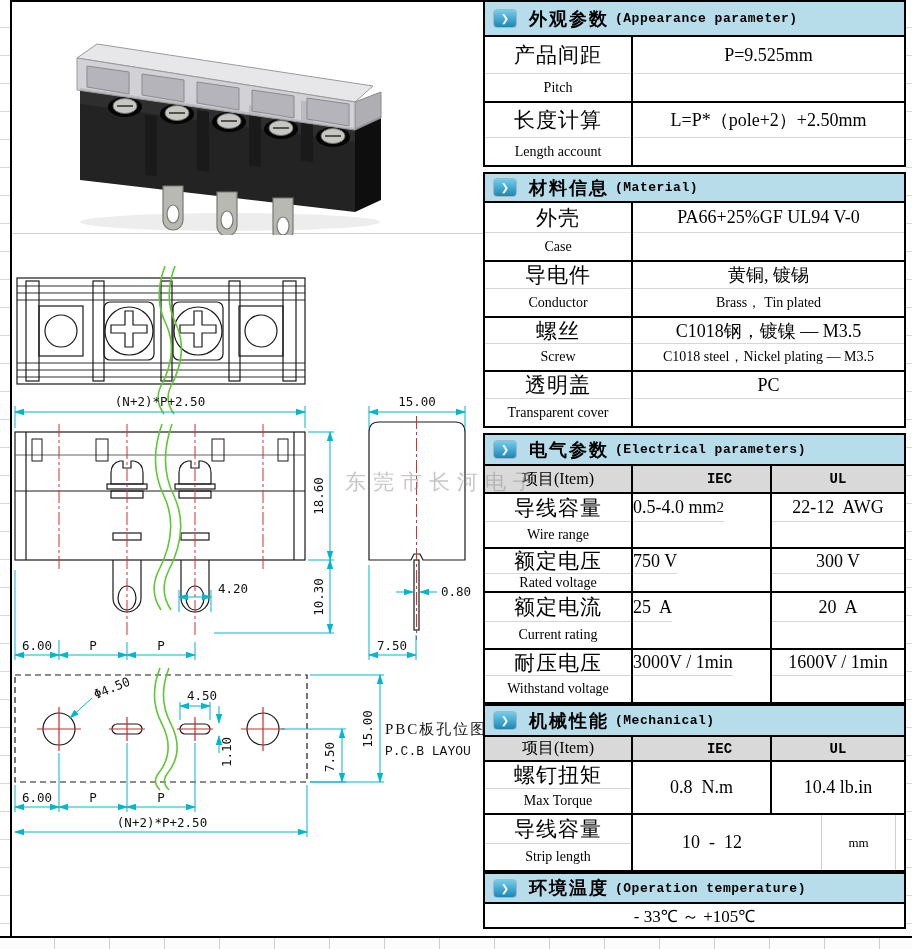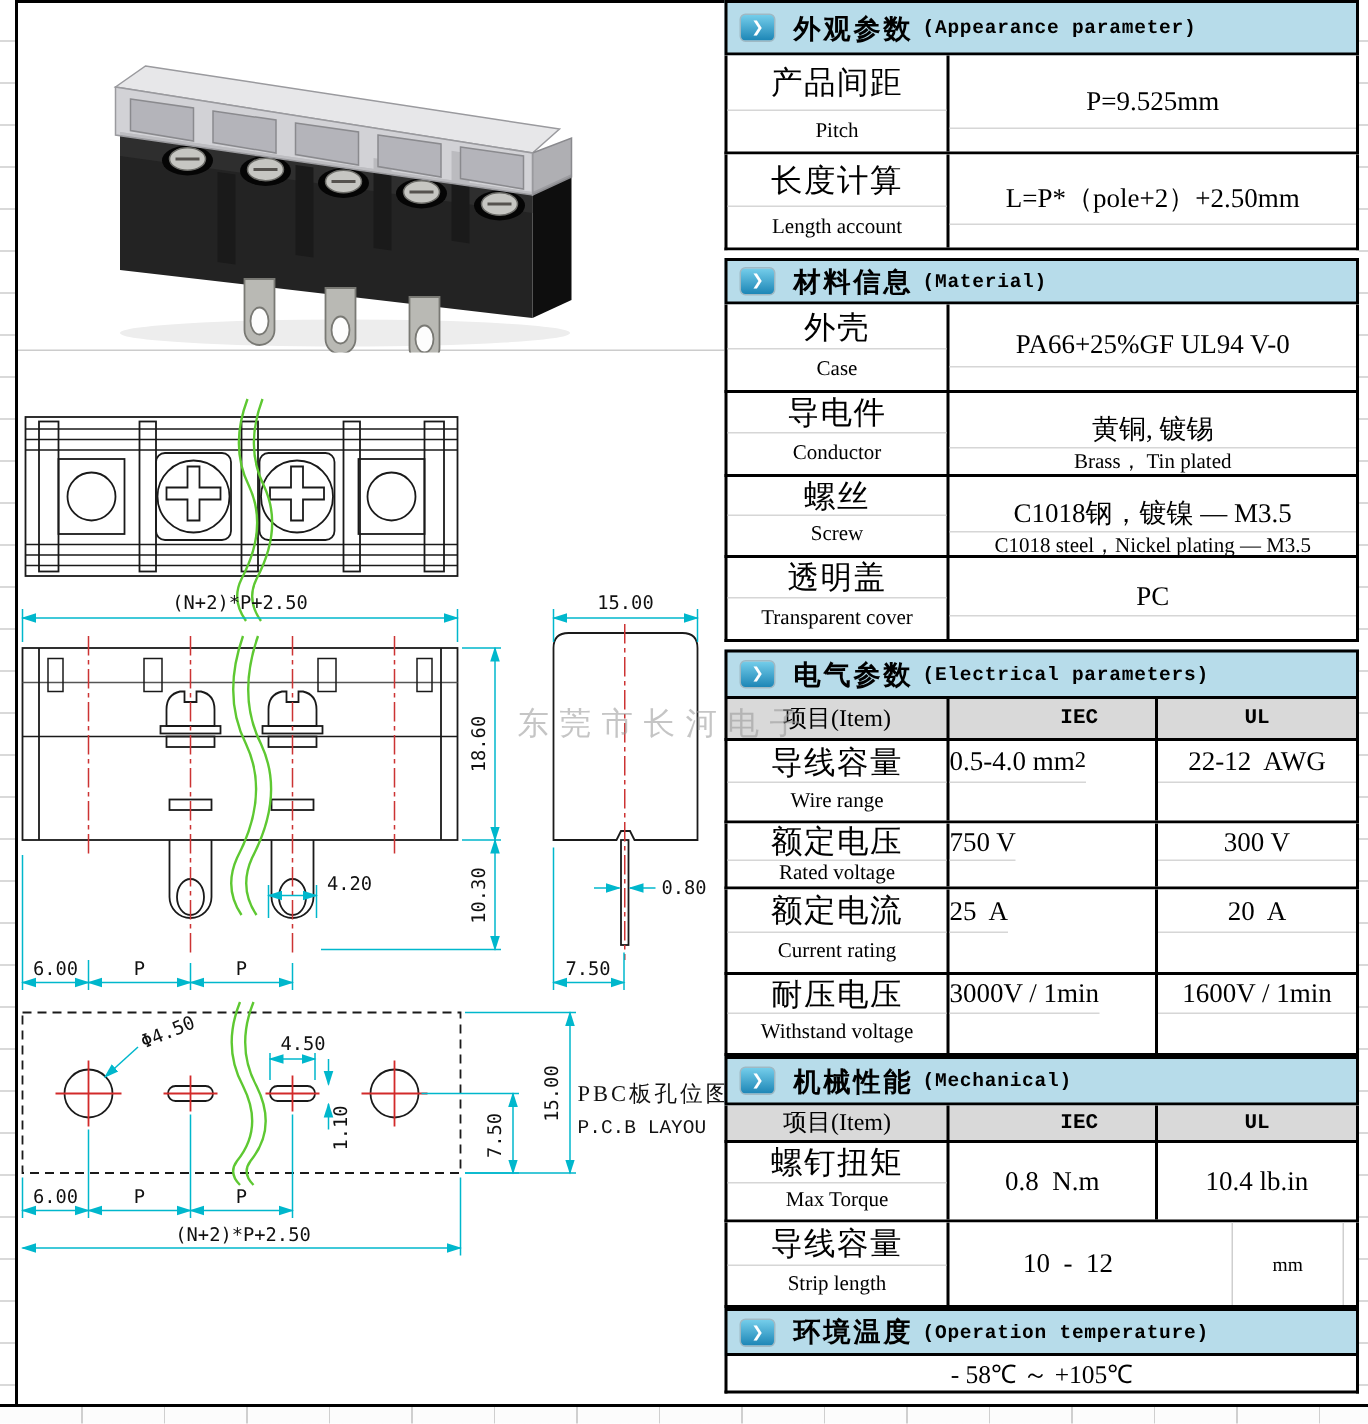--- a/index.html
+++ b/index.html
@@ -37,7 +37,7 @@
   .pair{box-sizing:border-box;display:flex;border-left:2px solid #000;border-right:2px solid #000;
     border-bottom:2px solid #000;background:#fff;}
   .lblcol{box-sizing:border-box;width:148px;border-right:2px solid #000;display:flex;flex-direction:column;}
-  .valcol{box-sizing:border-box;flex:1;display:flex;flex-direction:column;margin-top:12px;}
+  .valcol{box-sizing:border-box;flex:1;display:flex;flex-direction:column;}
   .subtop{box-sizing:border-box;display:flex;align-items:center;justify-content:center;
     border-bottom:1px solid #d6d6d6;}
   .subbot{box-sizing:border-box;flex:1;display:flex;align-items:center;justify-content:center;}

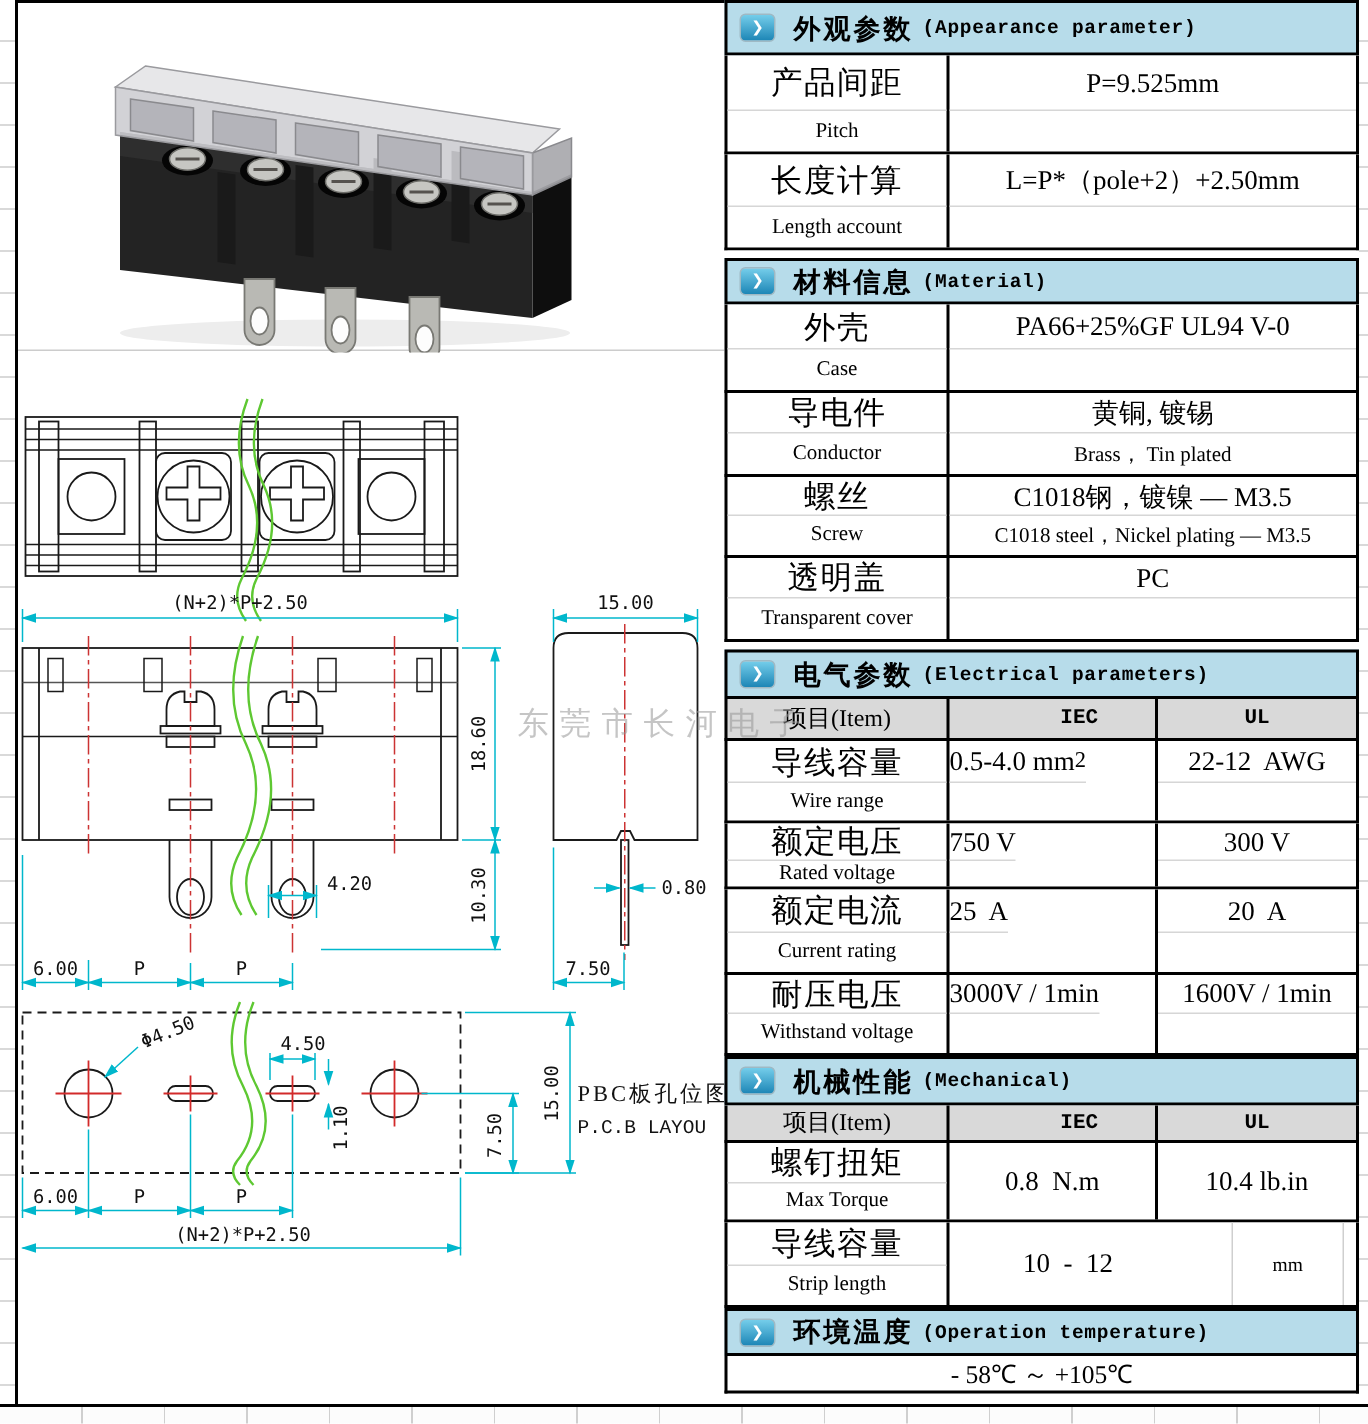--- a/index.html
+++ b/index.html
@@ -450,7 +450,7 @@
     <span class="hdr-zh">环境温度</span>
     <span class="hdr-en">(Operation temperature)</span>
   </div>
-  <div class="temp-row" style="height:25px">- 58℃ ～ +105℃</div>
+  <div class="temp-row" style="height:25px">- 33℃ ～ +105℃</div>
 </div>
 
 <div class="abs bottom-line"></div>

